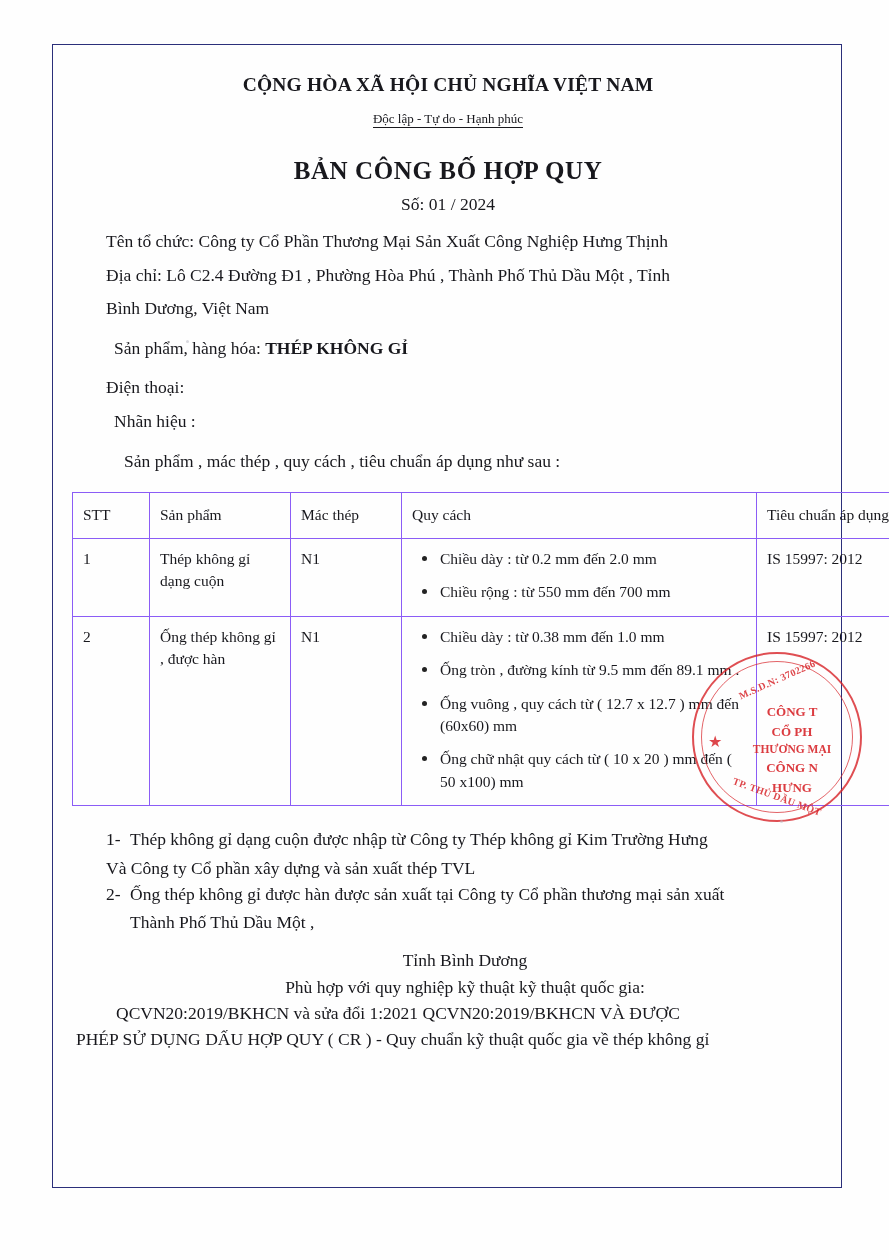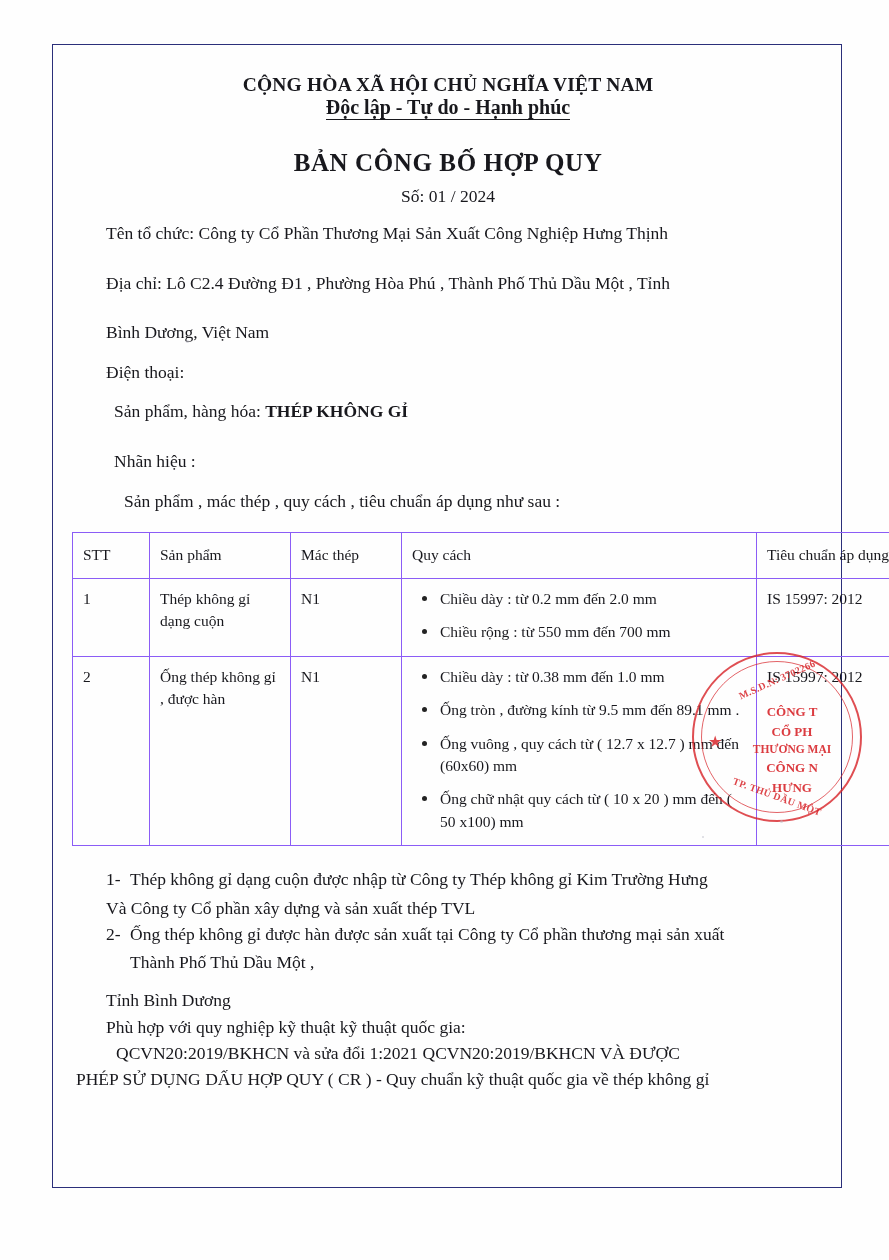--- a/index.html
+++ b/index.html
@@ -53,9 +53,9 @@
     margin-top: 14px;
   }
   .nation-sub {
-    font-size: 20px;
-    font-weight: bold;
-    margin-top: 0;
+    font-size: 13px;
+    font-weight: normal;
+    margin-top: 15px;
   }
   .nation-sub span {
     border-bottom: 1.3px solid #18181d;

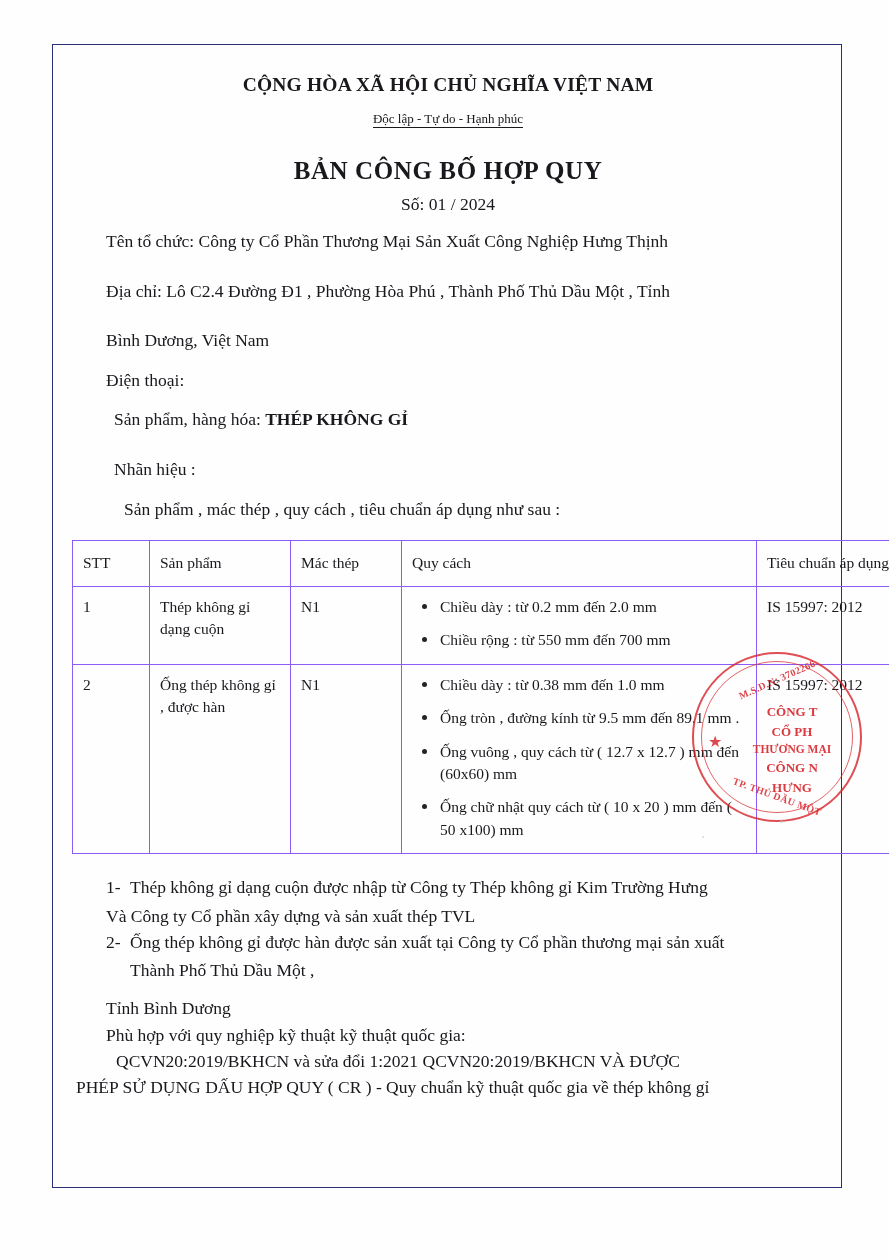--- a/index.html
+++ b/index.html
@@ -82,7 +82,7 @@
   .para.indent1 { padding-left: 34px; }
   .para.indent2 { padding-left: 42px; }
   .para.indent3 { padding-left: 52px; }
-  .para.tight { margin-top: 23px; }
+  .para.tight { margin-top: 7px; }
   .bold { font-weight: bold; }
 
   

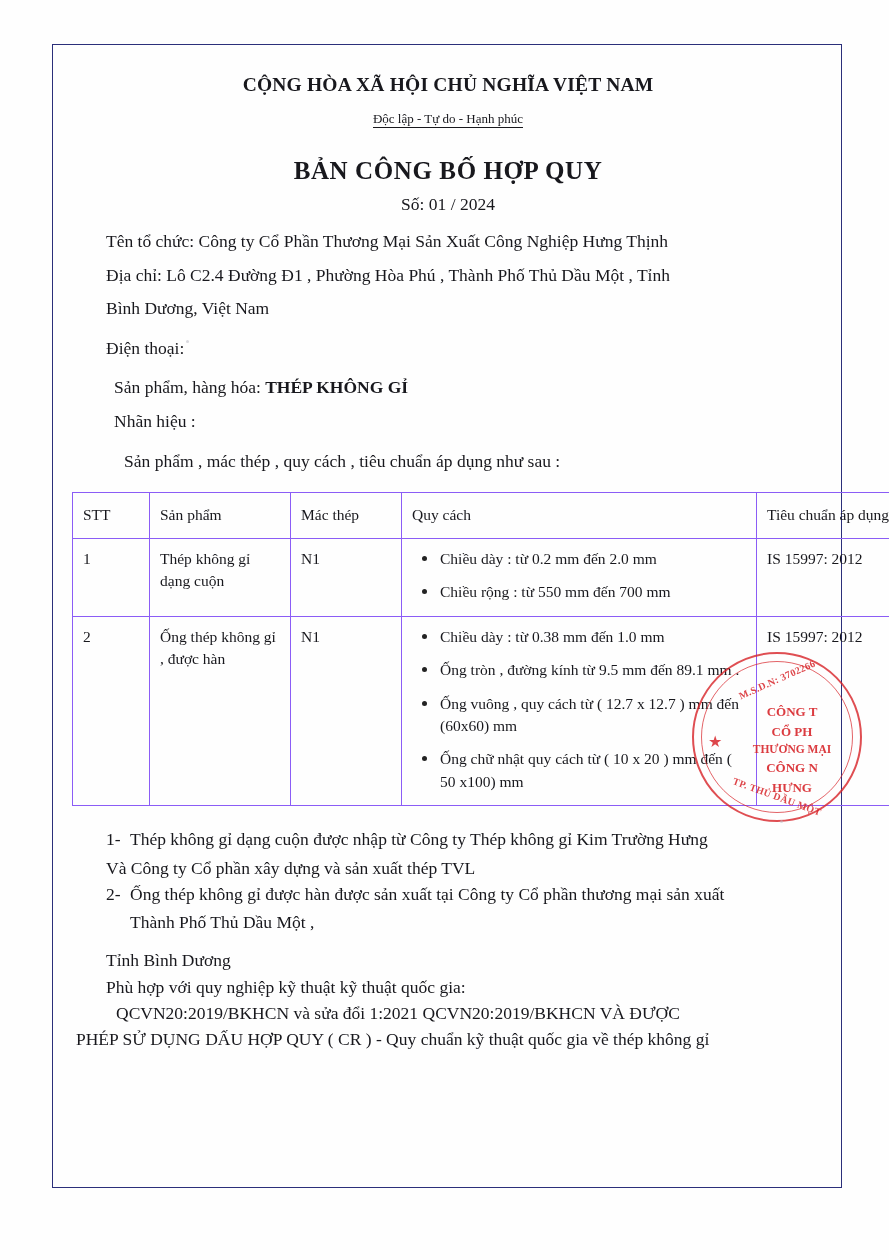--- a/index.html
+++ b/index.html
@@ -247,9 +247,9 @@
     <div class="para indent1">Tên tổ chức: Công ty Cổ Phần Thương Mại Sản Xuất Công Nghiệp Hưng Thịnh</div>
     <div class="para indent1 tight">Địa chỉ: Lô C2.4 Đường Đ1 , Phường Hòa Phú , Thành Phố Thủ Dầu Một , Tỉnh</div>
     <div class="para indent1 tight">Bình Dương, Việt Nam</div>
+    <div class="para indent2"><span>Sản phẩm, hàng hóa: </span><span class="bold">THÉP KHÔNG GỈ</span></div>
+
     <div class="para indent1">Điện thoại:</div>
-
-    <div class="para indent2"><span>Sản phẩm, hàng hóa: </span><span class="bold">THÉP KHÔNG GỈ</span></div>
     <div class="para indent2 tight">Nhãn hiệu :</div>
     <div class="para indent3">Sản phẩm , mác thép , quy cách , tiêu chuẩn áp dụng như sau :</div>
 

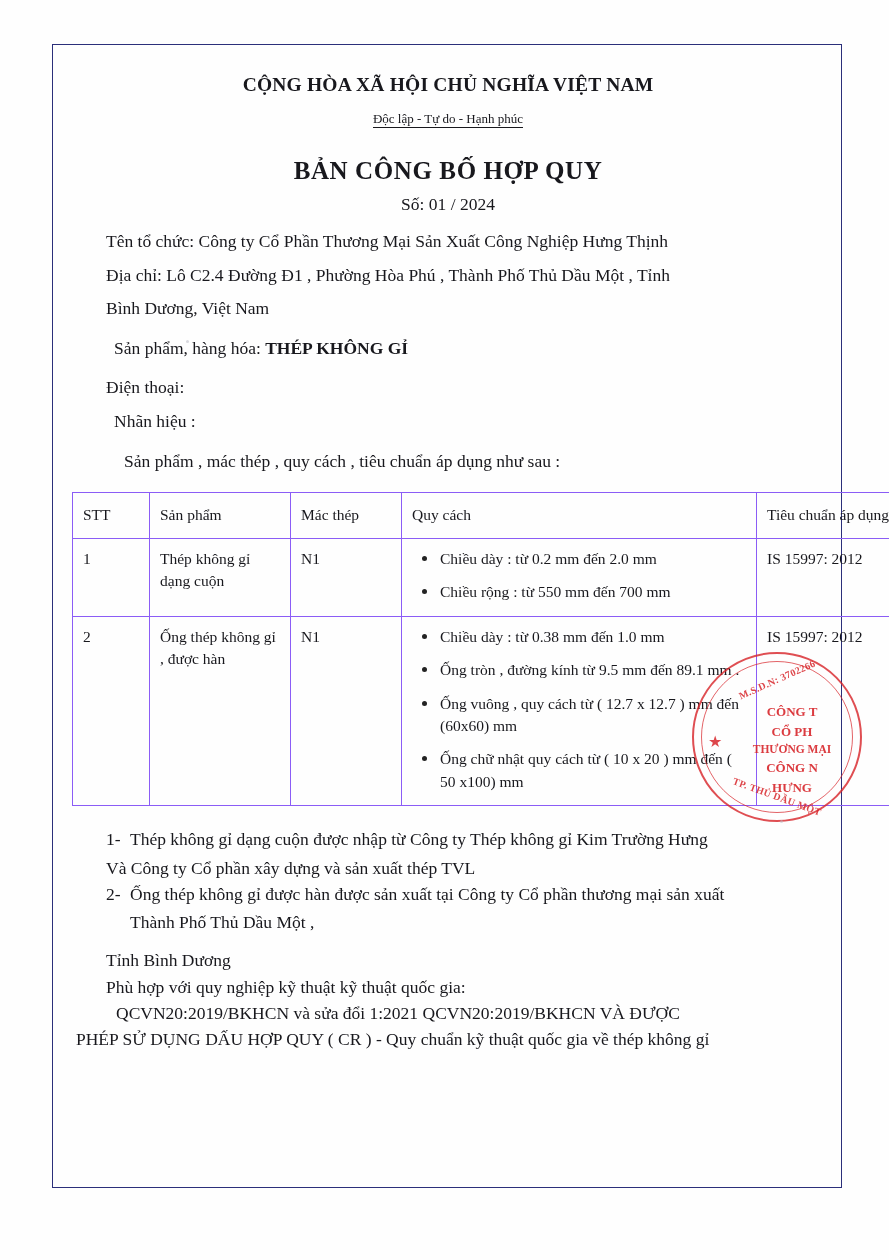--- a/index.html
+++ b/index.html
@@ -153,7 +153,7 @@
     font-size: 17.5px;
     line-height: 1.5;
   }
-  .foot-line.i1 { padding-left: 34px; }
+  .foot-line.i1 { padding-left: 34px; text-align: center; }
   .foot-line.just {
     text-align: justify;
     text-justify: inter-word;

